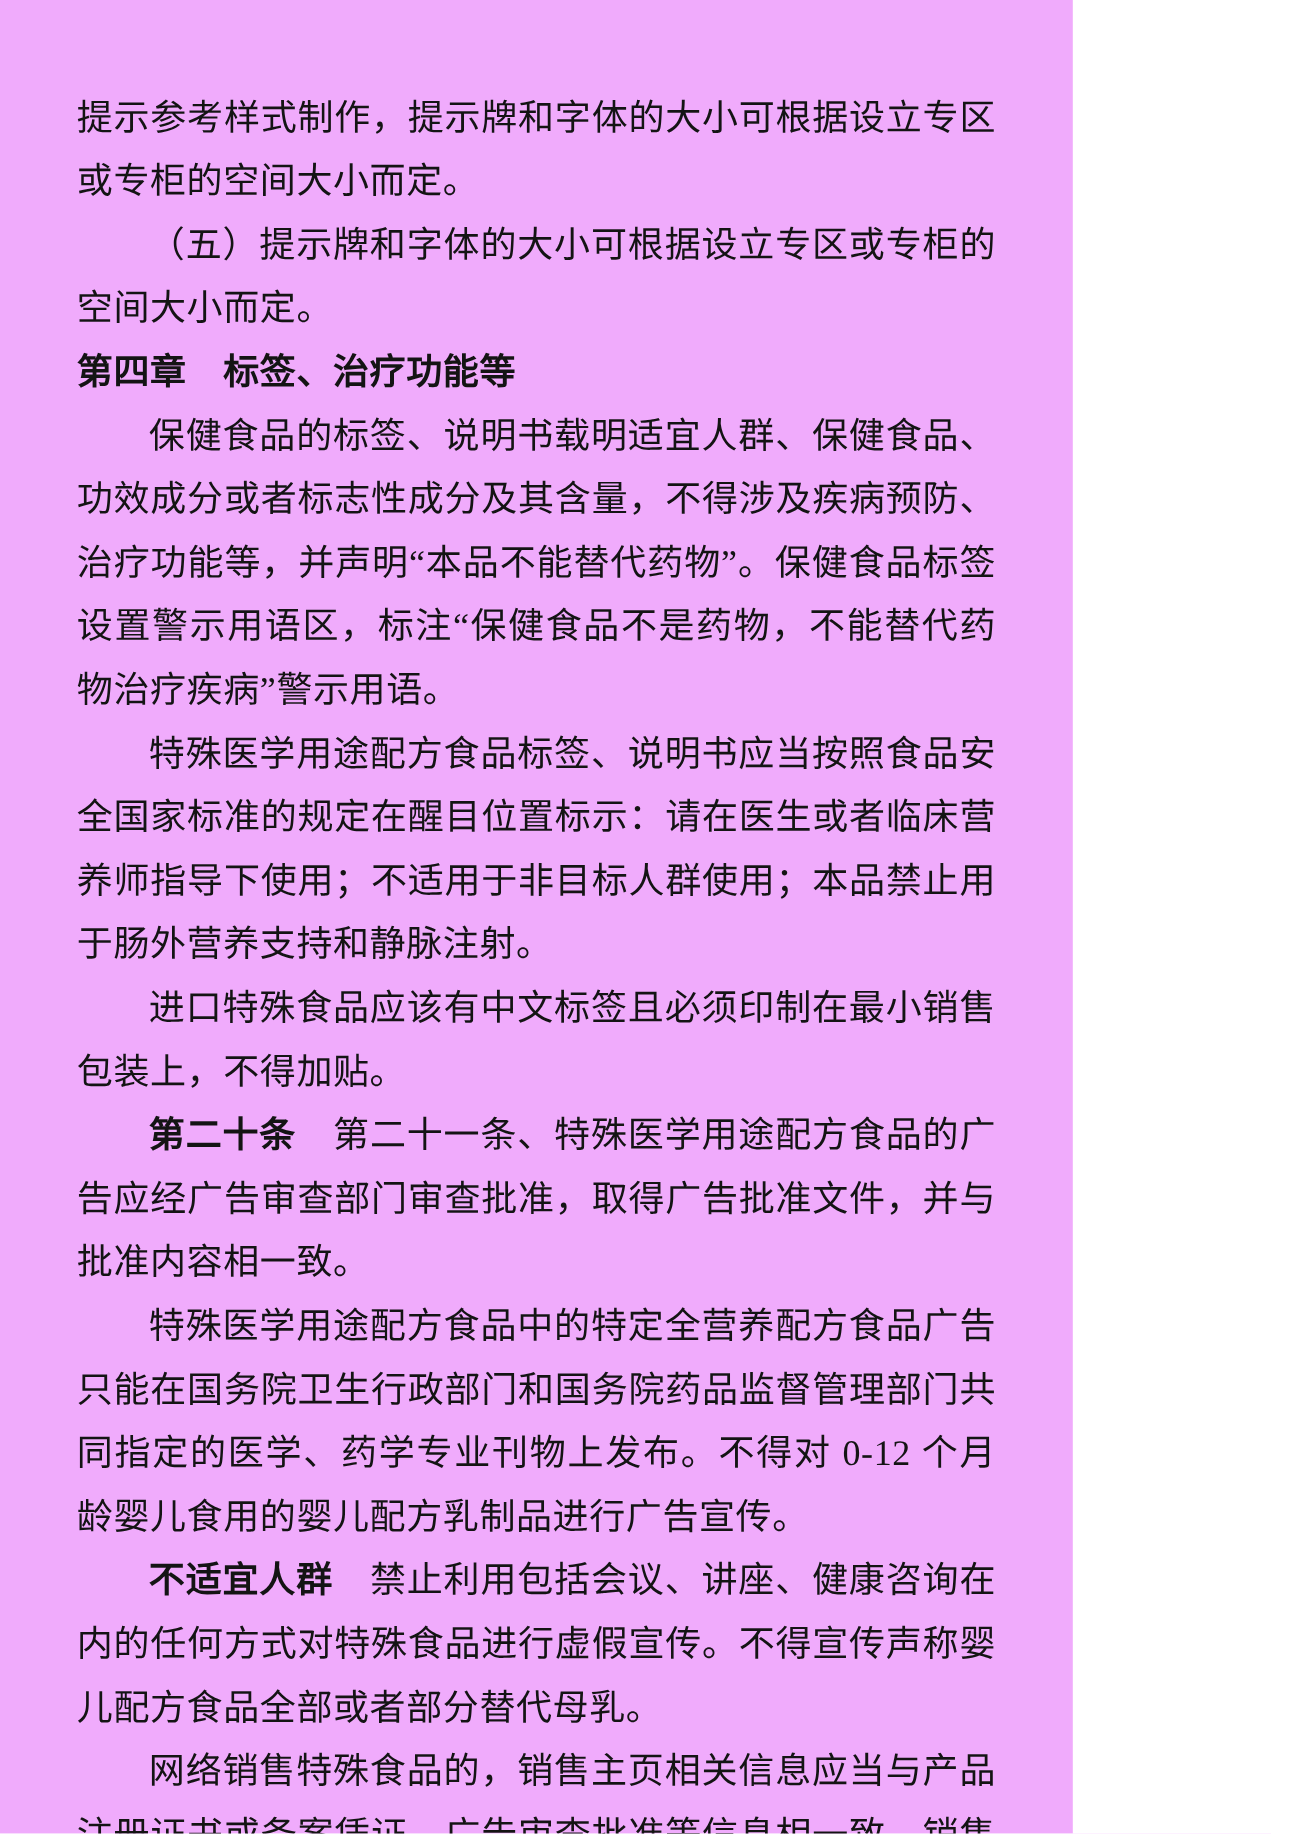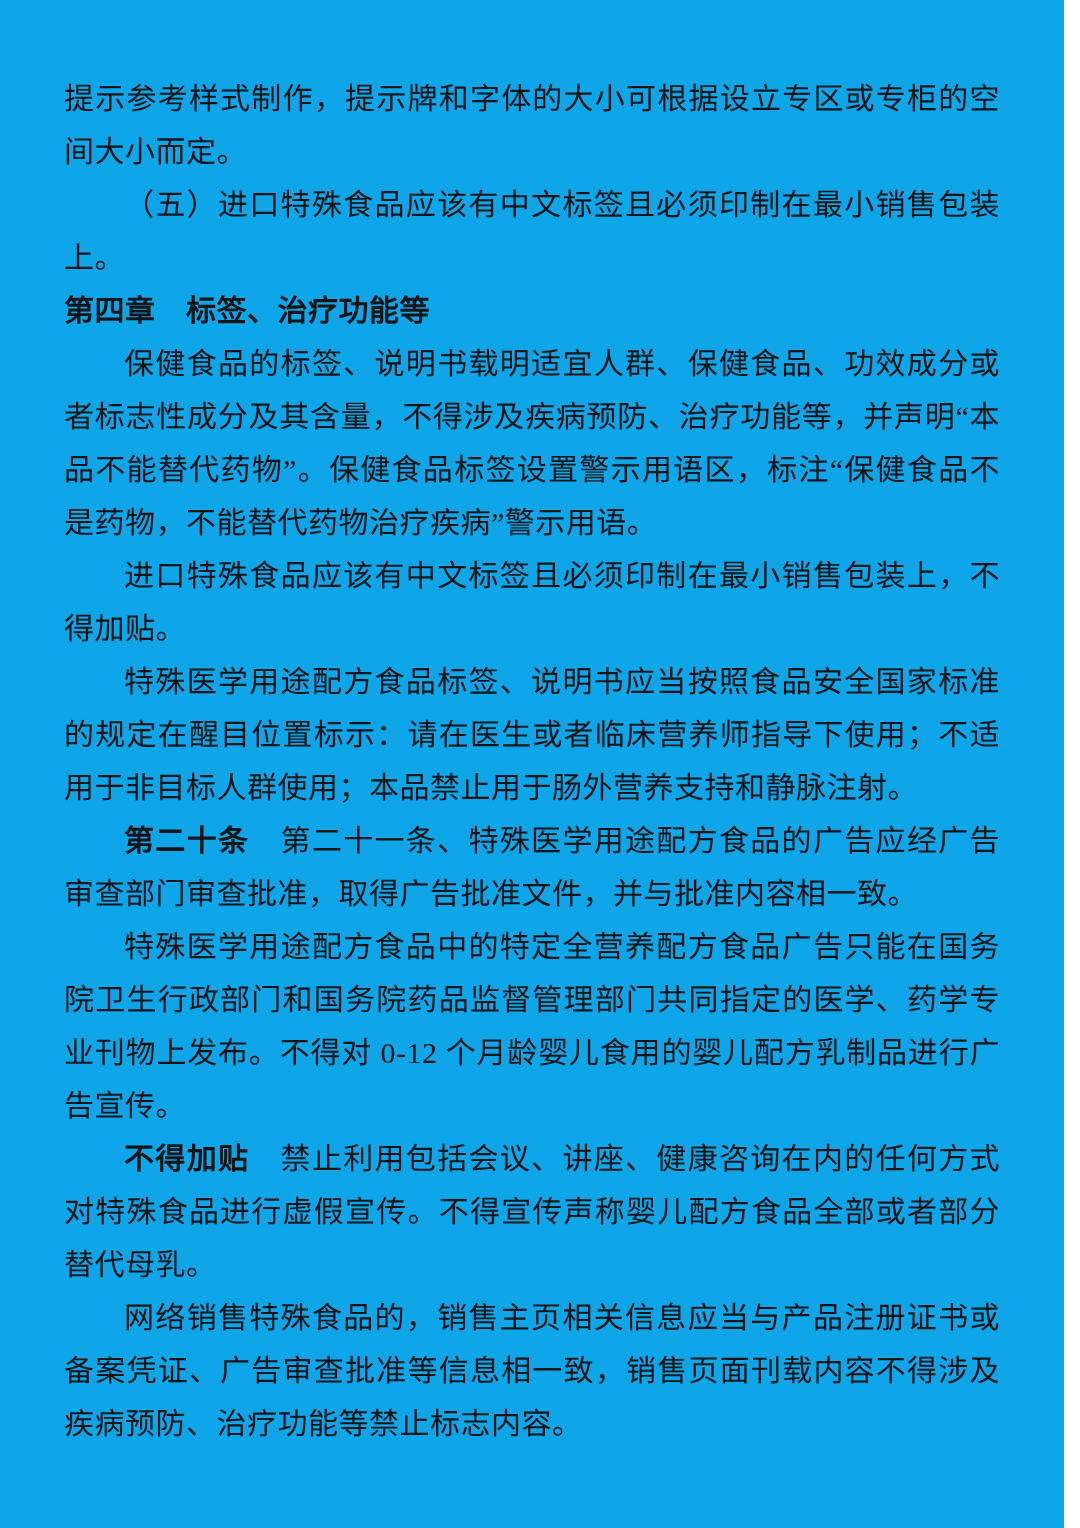--- a/index.html
+++ b/index.html
@@ -16,10 +16,10 @@
   }
   .page {
     box-sizing: border-box;
-    width: 1064px;
+    width: 894px;
     height: 1528px;
     padding: 72px 64px 40px 64px;
-    background: #0ea5e9;
+    background: #f0abfc;
   }
   .page p {
     margin: 0;

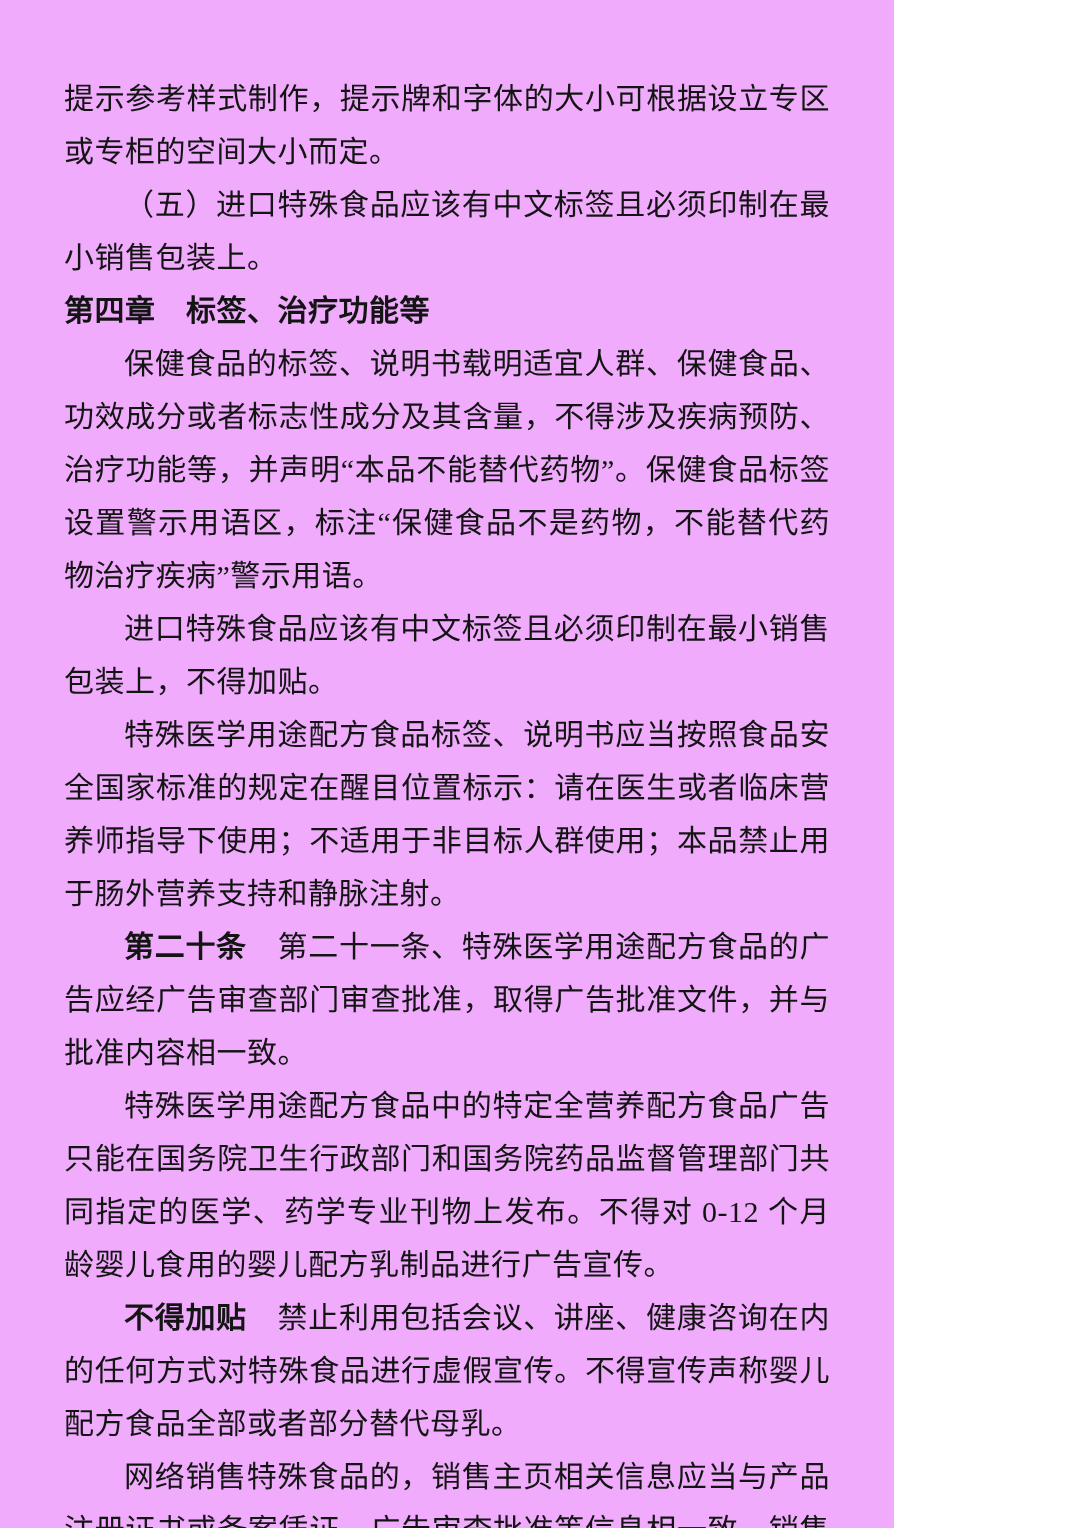--- a/index.html
+++ b/index.html
@@ -52,7 +52,7 @@
 
   <p>提示参考样式制作，提示牌和字体的大小可根据设立专区或专柜的空间大小而定。</p>
 
-  <p class="indent">（五）进口特殊食品应该有中文标签且必须印制在最小销售包装上。</p>
+  <p class="indent">（五）提示牌和字体的大小可根据设立专区或专柜的空间大小而定。</p>
 
   <p class="chapter">第四章　标签、治疗功能等</p>
 

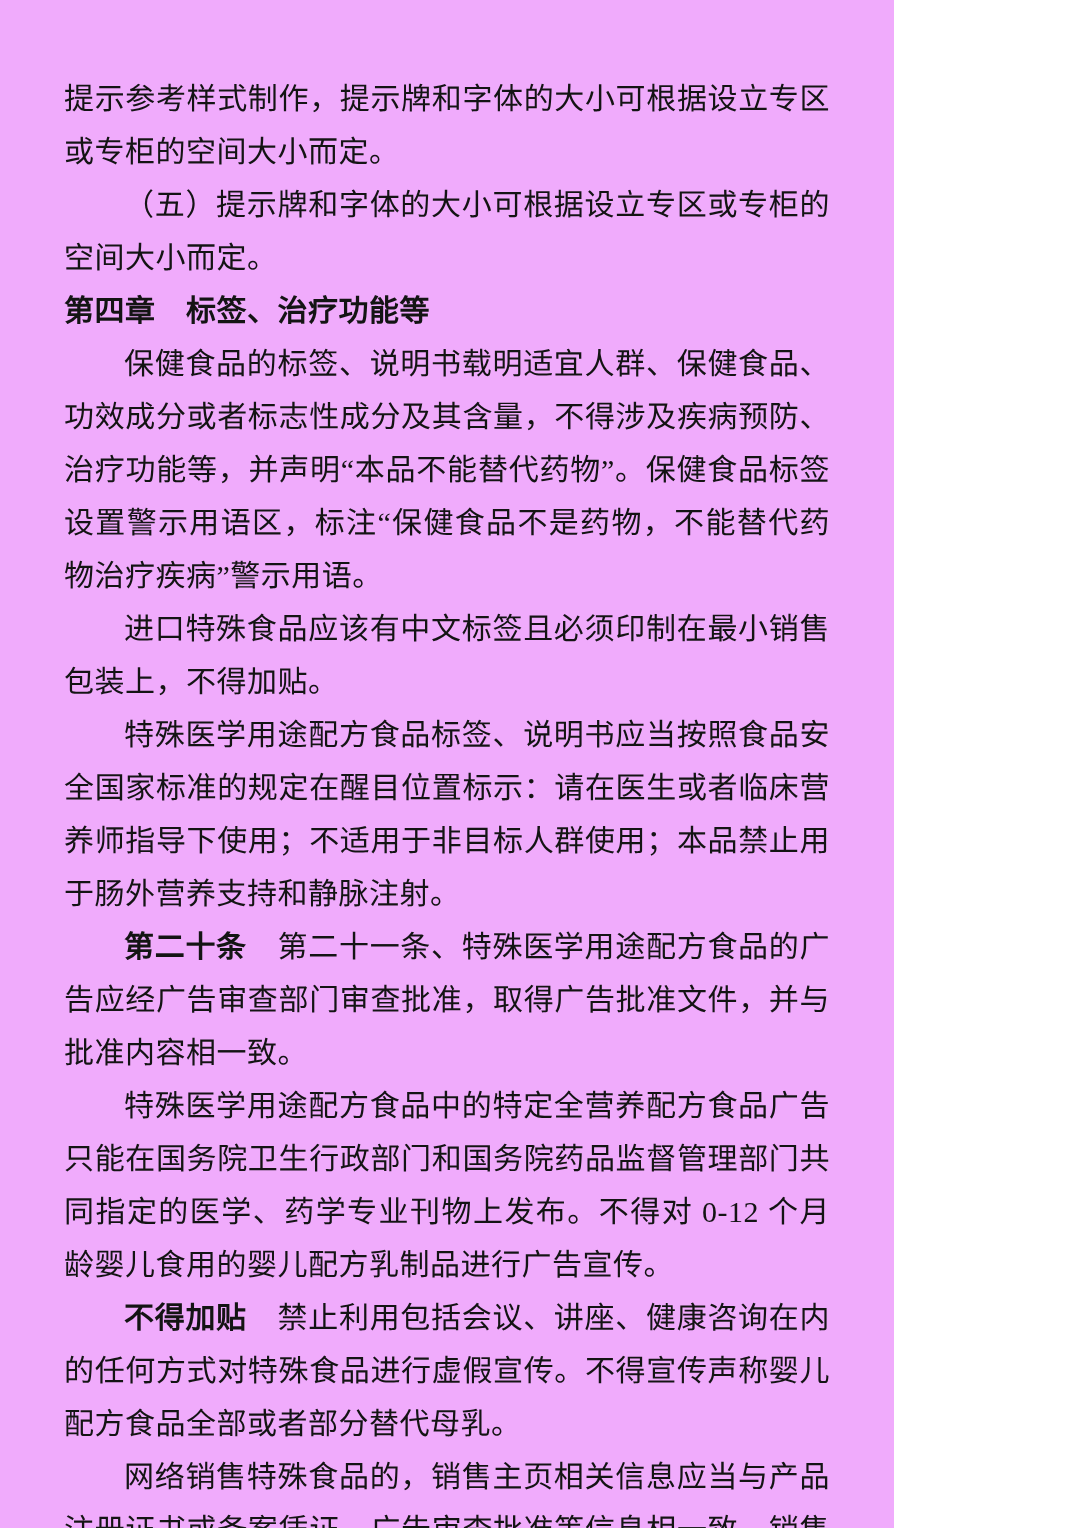--- a/index.html
+++ b/index.html
@@ -59,9 +59,9 @@
 
   <p class="indent">保健食品的标签、说明书载明适宜人群、保健食品、功效成分或者标志性成分及其含量，不得涉及疾病预防、治疗功能等，并声明“本品不能替代药物”。保健食品标签设置警示用语区，标注“保健食品不是药物，不能替代药物治疗疾病”警示用语。</p>
 
+  <p class="indent">特殊医学用途配方食品标签、说明书应当按照食品安全国家标准的规定在醒目位置标示：请在医生或者临床营养师指导下使用；不适用于非目标人群使用；本品禁止用于肠外营养支持和静脉注射。</p>
+
   <p class="indent">进口特殊食品应该有中文标签且必须印制在最小销售包装上，不得加贴。</p>
-
-  <p class="indent">特殊医学用途配方食品标签、说明书应当按照食品安全国家标准的规定在醒目位置标示：请在医生或者临床营养师指导下使用；不适用于非目标人群使用；本品禁止用于肠外营养支持和静脉注射。</p>
 
   <p class="indent"><span class="lead">第二十条</span><span>　第二十一条、特殊医学用途配方食品的广告应经广告审查部门审查批准，取得广告批准文件，并与批准内容相一致。</span></p>
 

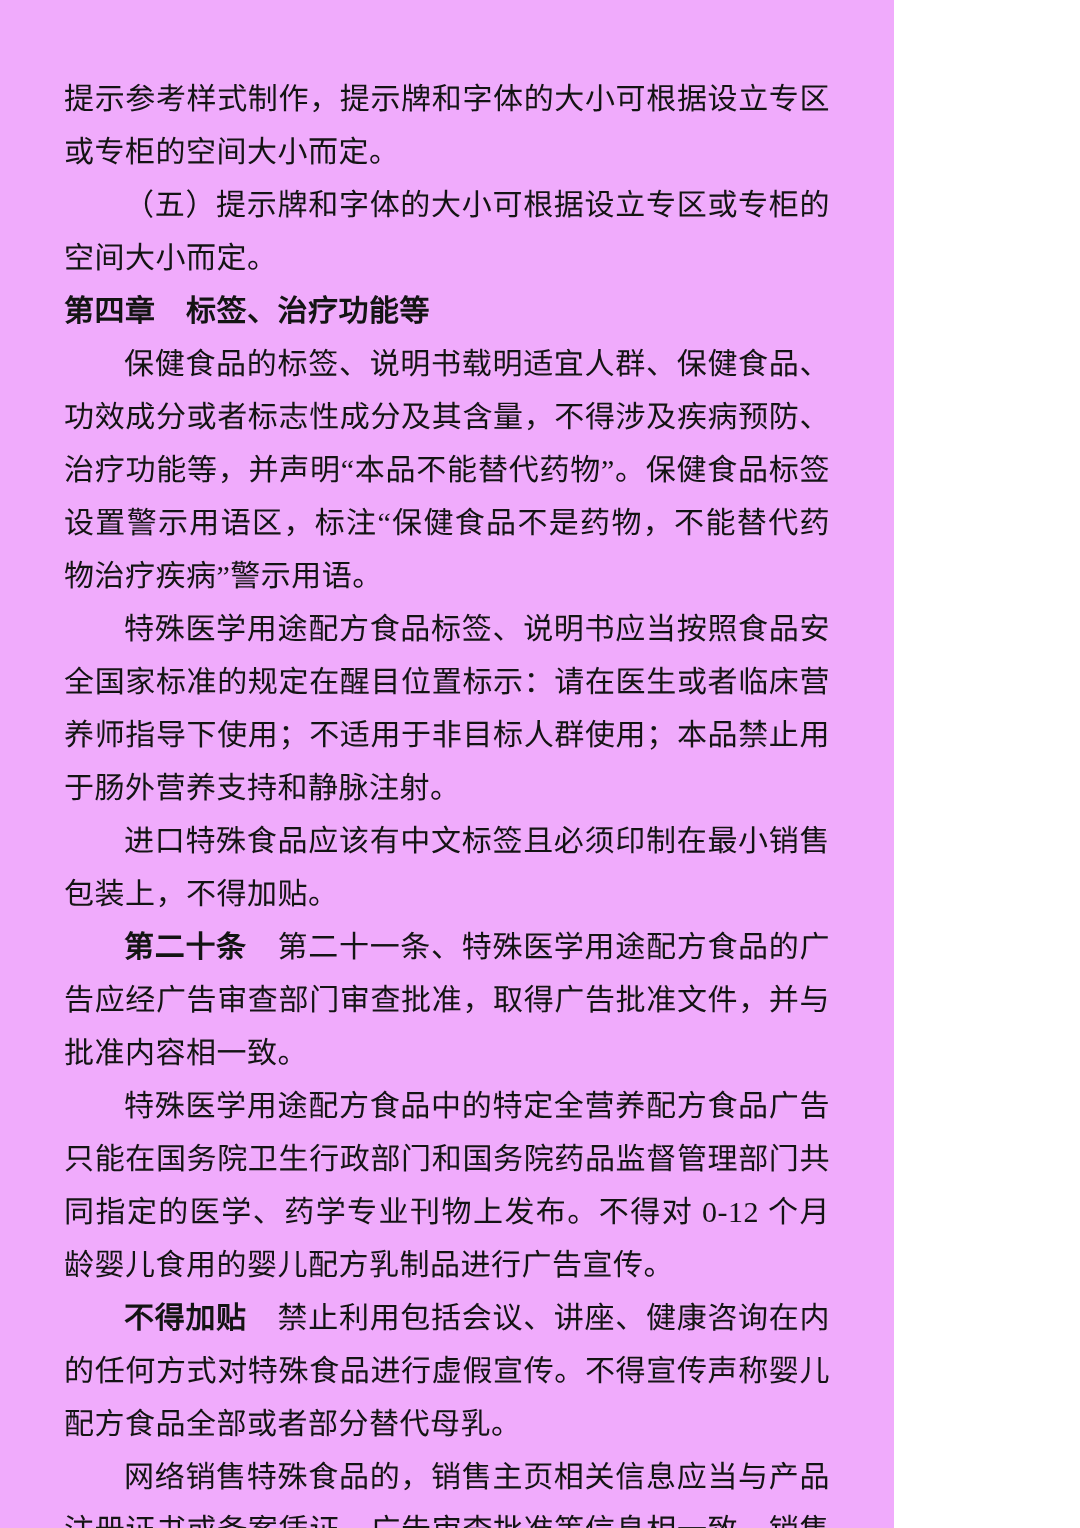--- a/index.html
+++ b/index.html
@@ -67,7 +67,7 @@
 
   <p class="indent">特殊医学用途配方食品中的特定全营养配方食品广告只能在国务院卫生行政部门和国务院药品监督管理部门共同指定的医学、药学专业刊物上发布。不得对 0-12 个月龄婴儿食用的婴儿配方乳制品进行广告宣传。</p>
 
-  <p class="indent"><span class="lead">不得加贴</span><span>　禁止利用包括会议、讲座、健康咨询在内的任何方式对特殊食品进行虚假宣传。不得宣传声称婴儿配方食品全部或者部分替代母乳。</span></p>
+  <p class="indent"><span class="lead">不适宜人群</span><span>　禁止利用包括会议、讲座、健康咨询在内的任何方式对特殊食品进行虚假宣传。不得宣传声称婴儿配方食品全部或者部分替代母乳。</span></p>
 
   <p class="indent">网络销售特殊食品的，销售主页相关信息应当与产品注册证书或备案凭证、广告审查批准等信息相一致，销售页面刊载内容不得涉及疾病预防、治疗功能等禁止标志内容。</p>
 

